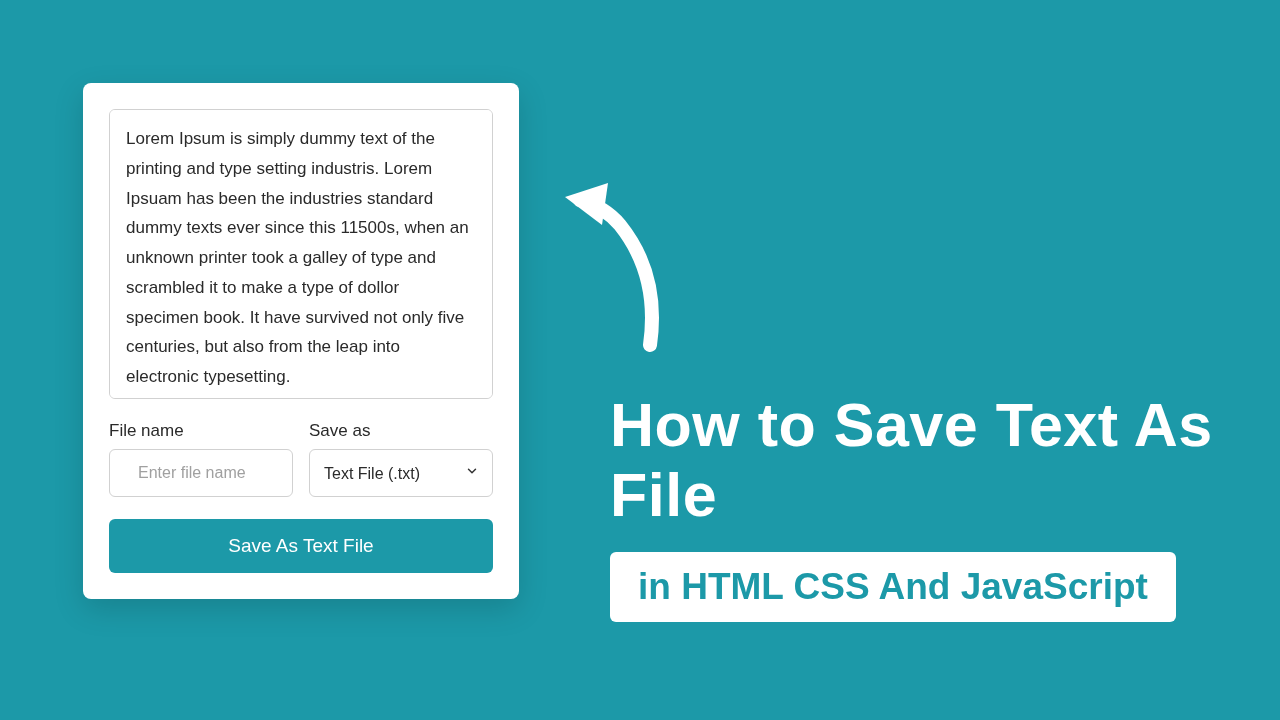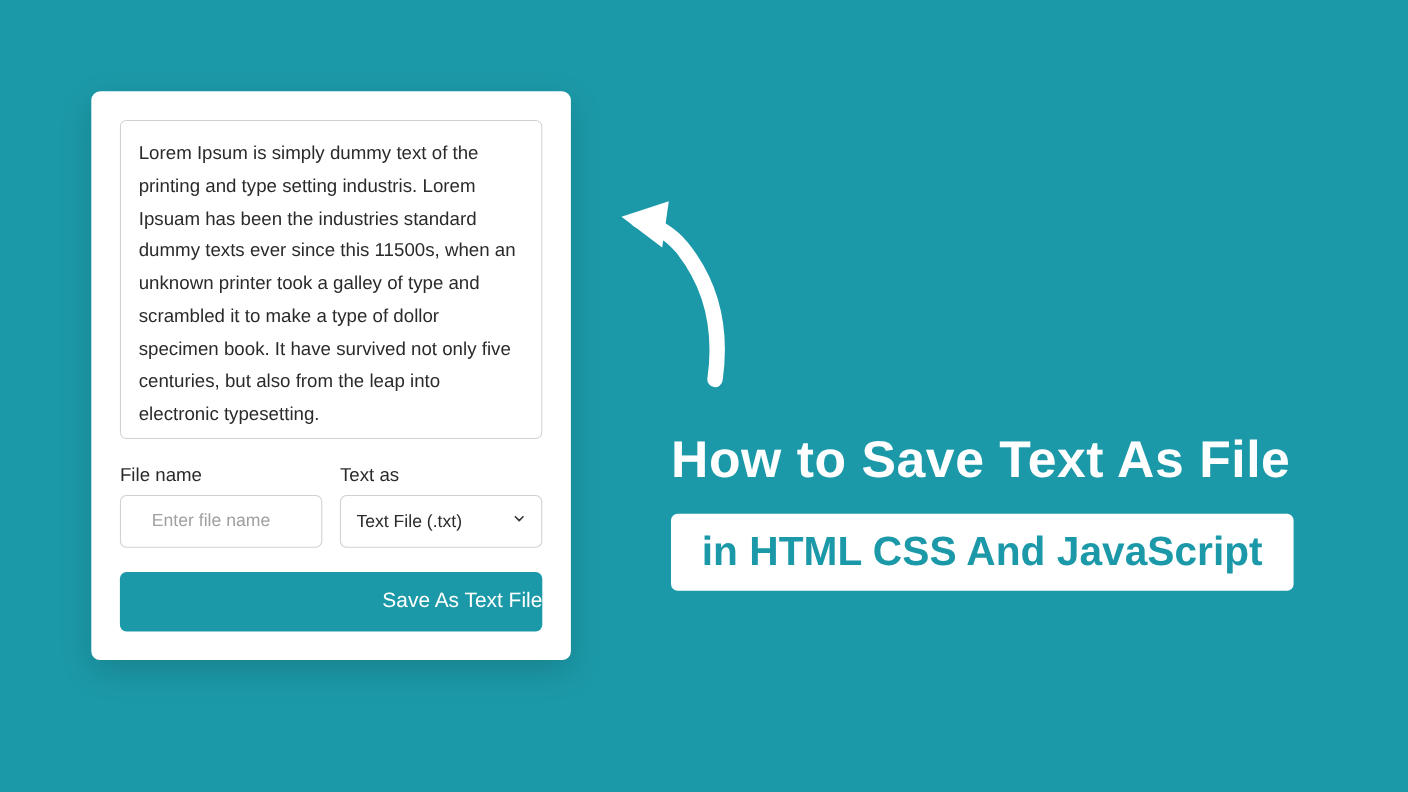--- a/index.html
+++ b/index.html
@@ -159,7 +159,7 @@
       <input type="text" class="text-input" placeholder="Enter file name" style="">
     </div>
     <div class="col">
-      <label class="field-label">Text as</label>
+      <label class="field-label">Save as</label>
       <div class="select-wrapper">
         <select class="select-field">
           <option>Text File (.txt)</option>

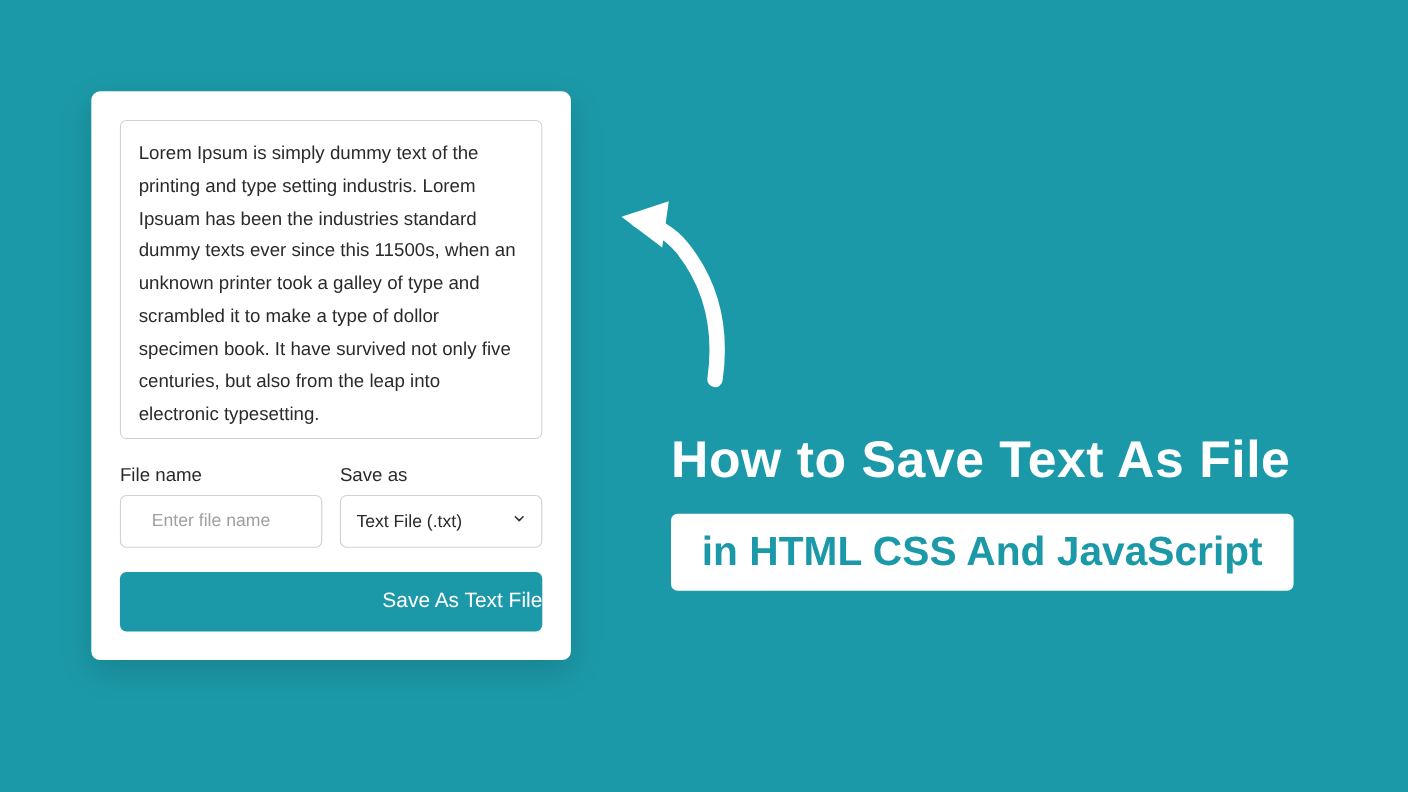--- a/index.html
+++ b/index.html
@@ -131,7 +131,7 @@
 
     .headline {
       color: #ffffff;
-      font-size: 47px;
+      font-size: 61px;
       font-weight: 700;
       letter-spacing: 0.5px;
     }

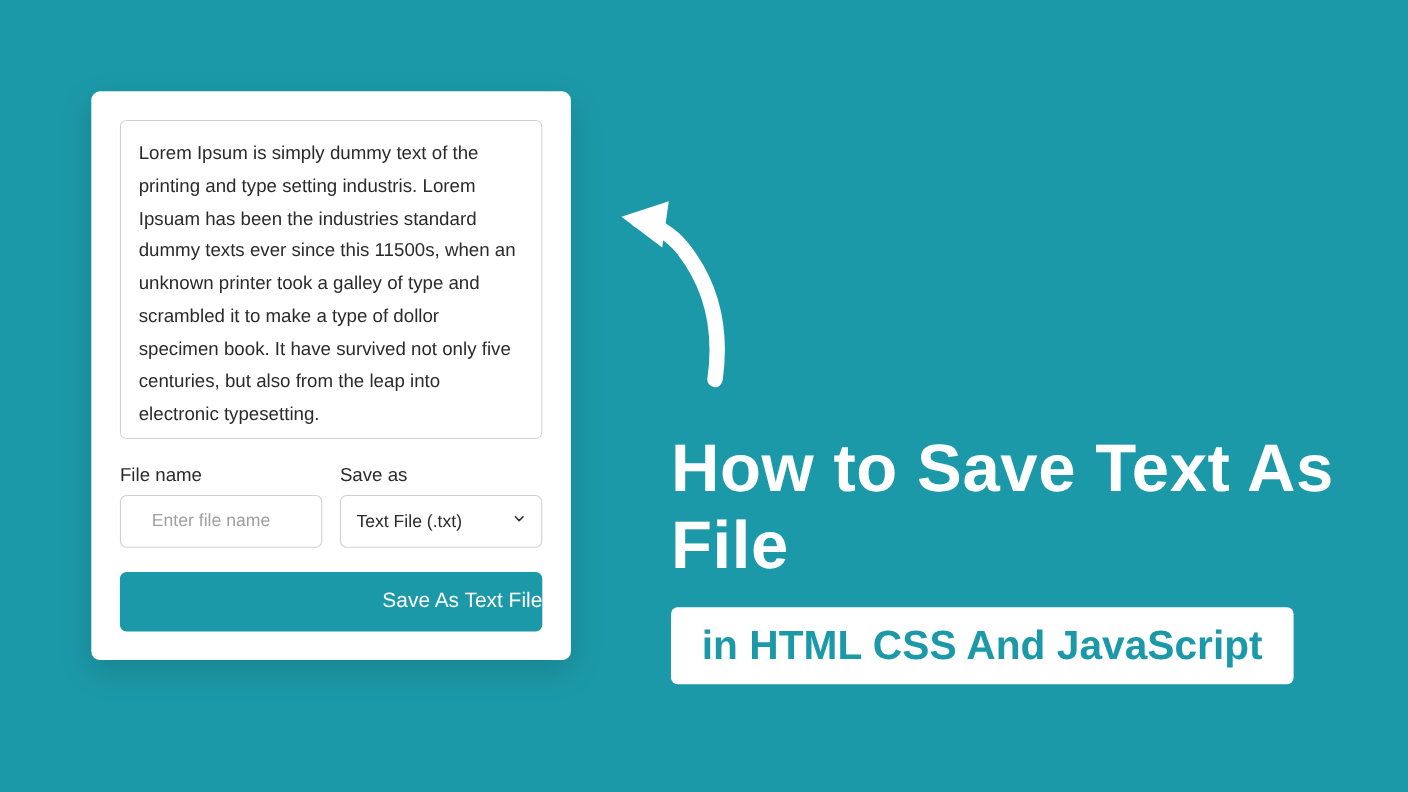--- a/index.html
+++ b/index.html
@@ -114,7 +114,6 @@
       font-size: 19px;
       font-weight: 500;
       cursor: pointer;
-      text-align: right;
     }
 
     .arrow-graphic {

